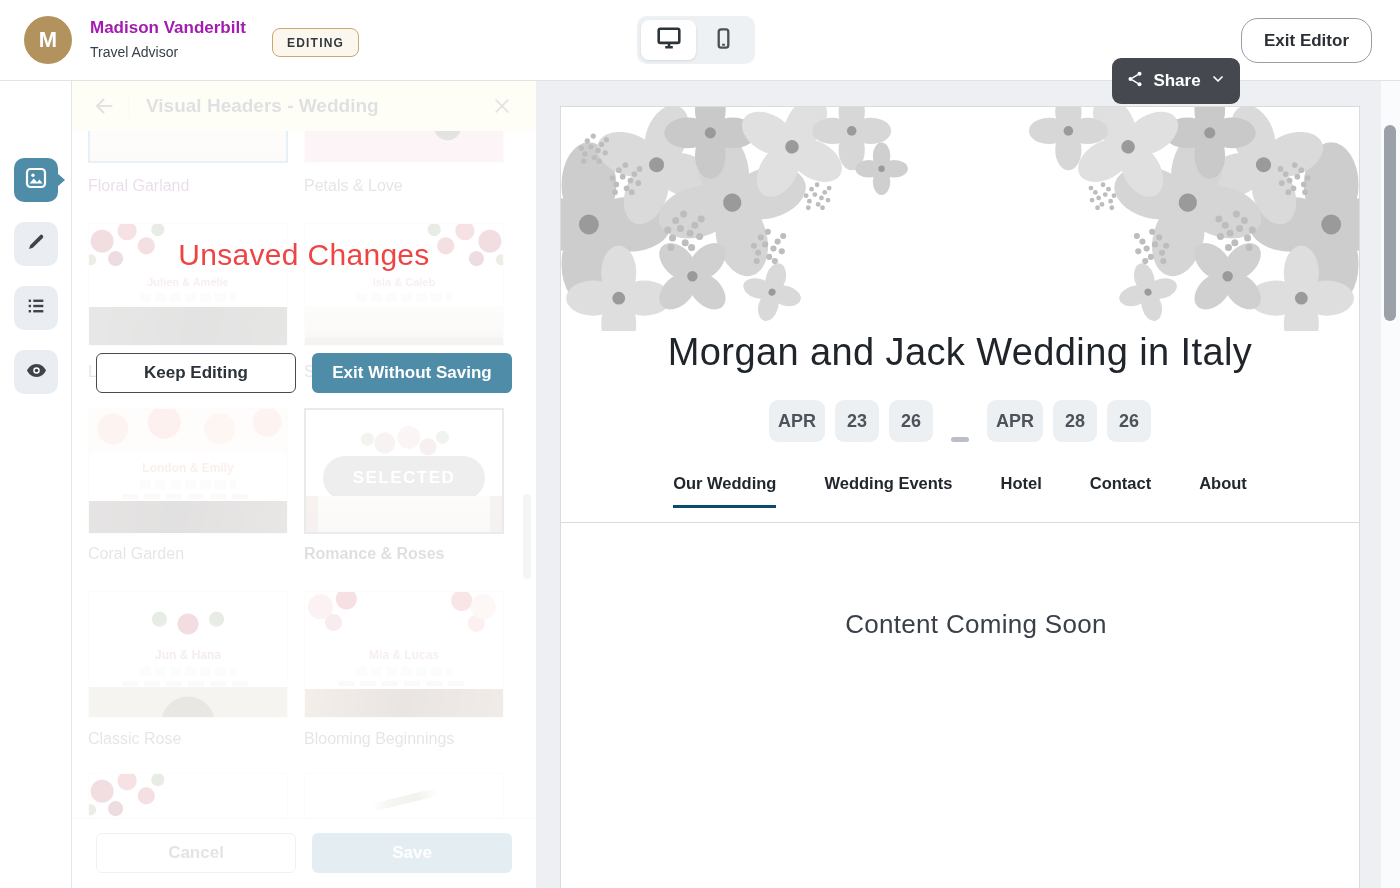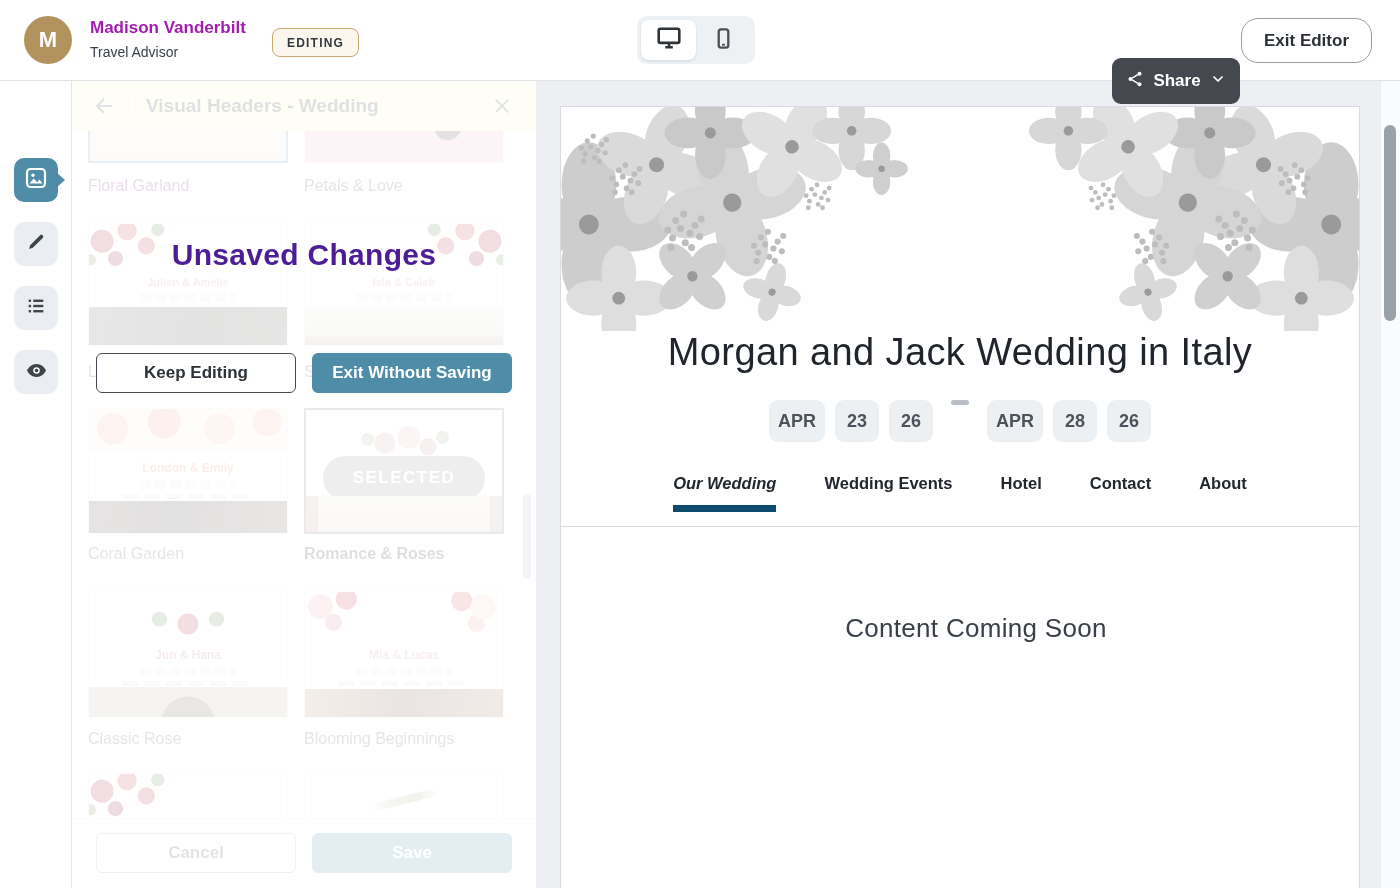--- a/index.html
+++ b/index.html
@@ -136,7 +136,7 @@
 
   
   .modal-title { position:absolute; z-index:3; top:157px; left:0; right:0; text-align:center;
-      font-size:30px; font-weight:700; color:#4c1d95; letter-spacing:.3px; }
+      font-size:30px; font-weight:400; color:#ef4444; letter-spacing:.3px; }
   .modal-body { position:absolute; z-index:3; top:207px; left:0; right:0; text-align:center;
       font-size:19px; color:#272c33; }
   .modal-btn { position:absolute; z-index:3; top:272px; width:200px; height:40px; border-radius:6px;

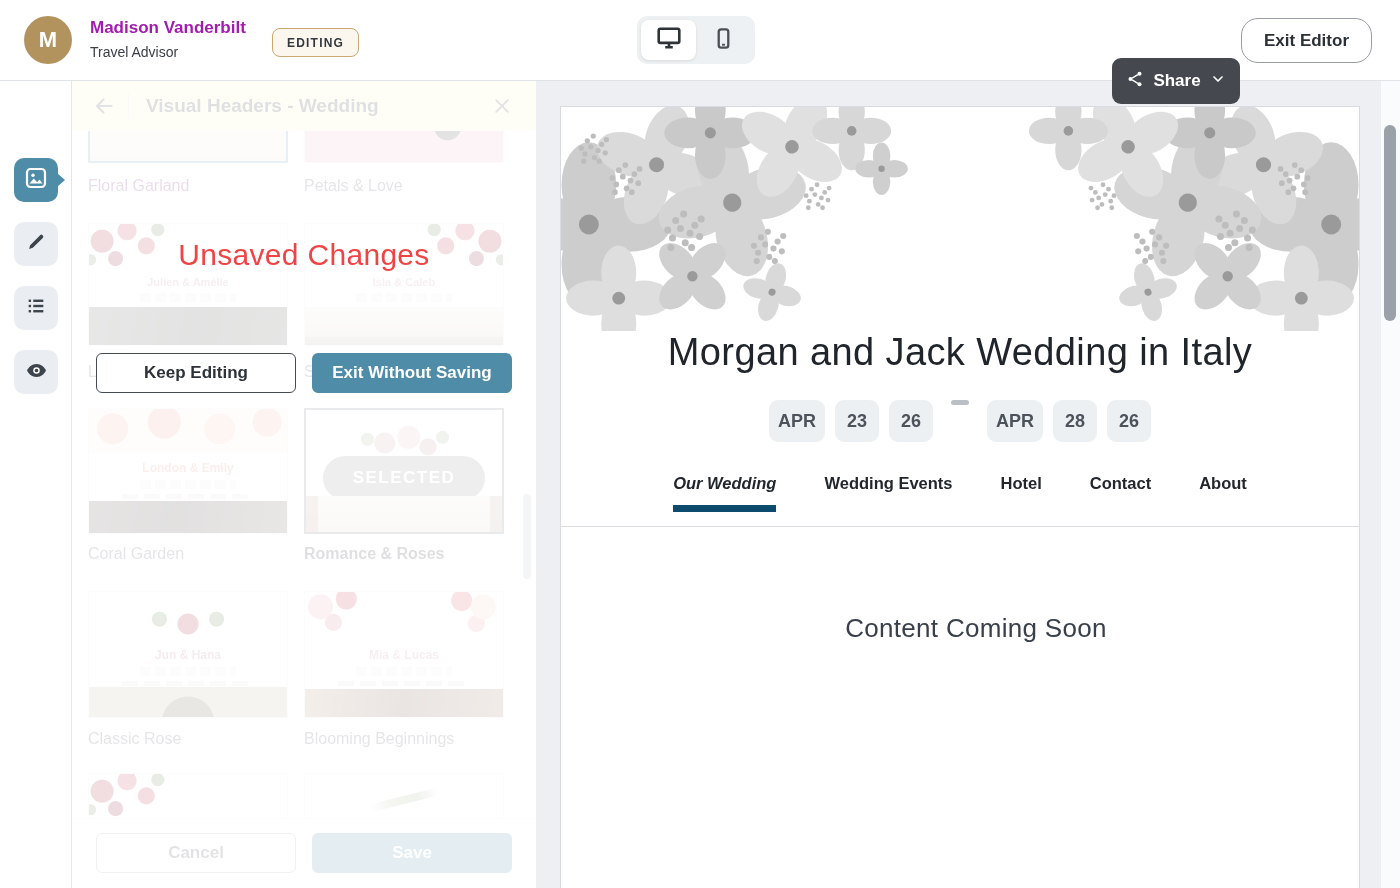--- a/index.html
+++ b/index.html
@@ -154,7 +154,7 @@
   .fl.right { right:0; transform:scaleX(-1); }
   .site-title { text-align:center; font-size:38px; font-weight:400; color:#20252c;
       letter-spacing:.4px; }
-  .dates { display:flex; justify-content:center; align-items:flex-start; gap:10px; margin-top:26px; }
+  .dates { display:flex; justify-content:center; align-items:flex-end; gap:10px; margin-top:26px; }
   .dbadge { height:42px; border-radius:9px; background:#edf0f3; color:#4c535b; font-weight:700;
       font-size:18px; display:flex; align-items:center; justify-content:center; }
   .dbadge.month { width:56px; } .dbadge.num { width:44px; }

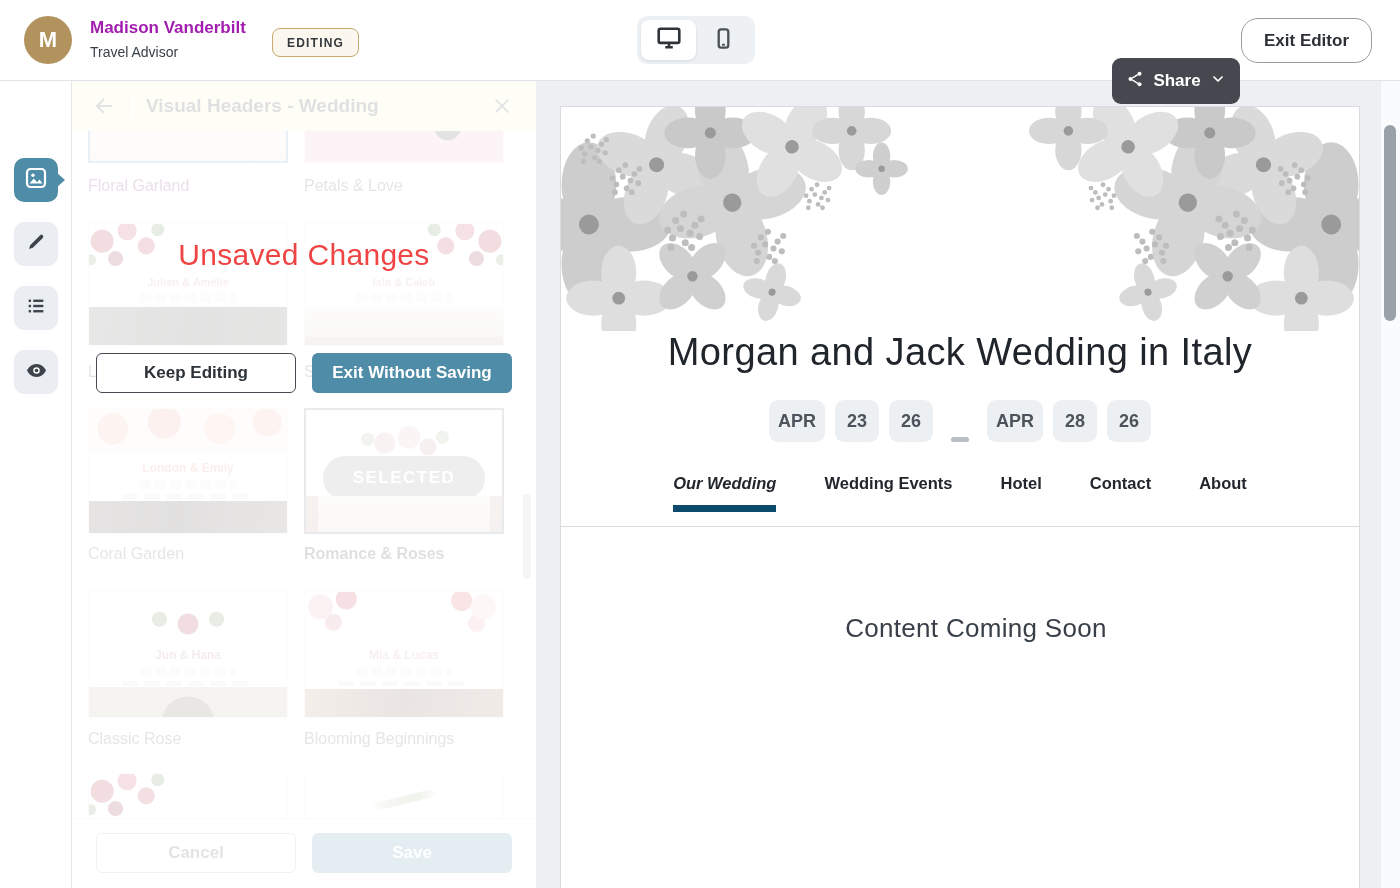--- a/index.html
+++ b/index.html
@@ -161,7 +161,7 @@
   .date-dash { width:18px; height:5px; border-radius:3px; background:#b9bfc5; margin:0 8px; }
   .tabs { display:flex; justify-content:center; gap:48px; margin-top:32px; }
   .tab { font-size:16.5px; font-weight:600; color:#22272d; padding-bottom:12px; cursor:pointer; }
-  .tab.active { border-bottom:7px solid #0c4a6e;font-style:italic; }
+  .tab.active { border-bottom:3px solid #0c4a6e; }
   .pv-divider { border-top:1.5px solid #d9dcdf; margin-top:14px; }
   .coming { margin-top:86px; text-align:center; font-size:26px; color:#394049; letter-spacing:.3px;padding-left:32px; }
 

